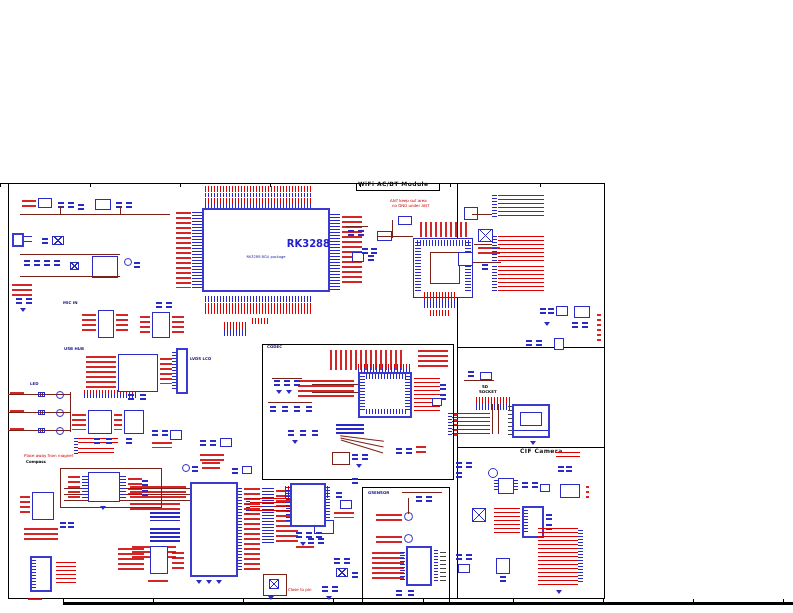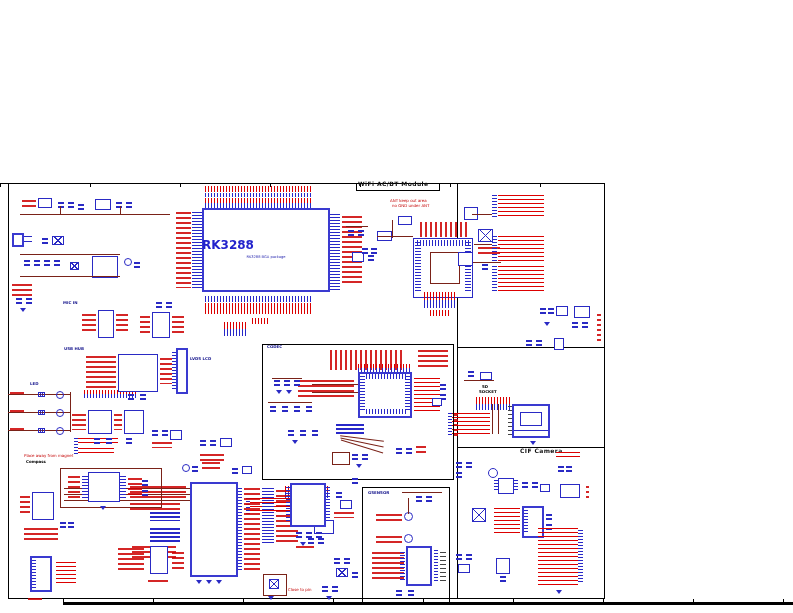--- a/index.html
+++ b/index.html
@@ -30,7 +30,7 @@
   .tb{color:#14148c;font-weight:bold}
   .tr{color:#c40000}
   .tt{font-size:6px;font-weight:bold;letter-spacing:.4px;color:#111;white-space:nowrap}
-  .soc{font-size:12px;font-weight:bold;color:#2222cc;text-align:left;white-space:nowrap}
+  .soc{font-size:10px;font-weight:bold;color:#2222cc;text-align:right;white-space:nowrap}
   .socsub{font-size:6px;color:#2a2ab0;text-align:center;white-space:nowrap;transform:scale(.6);transform-origin:center top}
 </style>
 </head>

